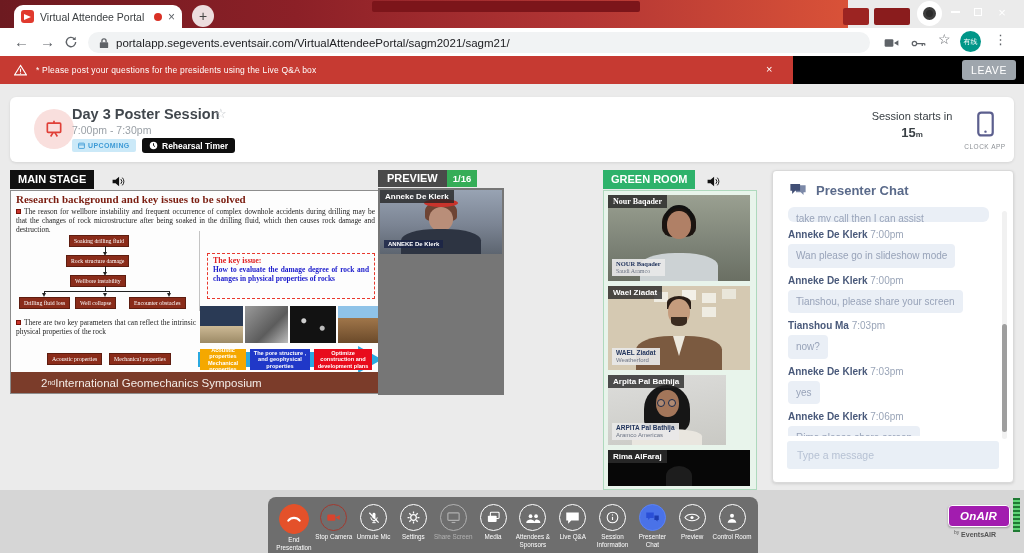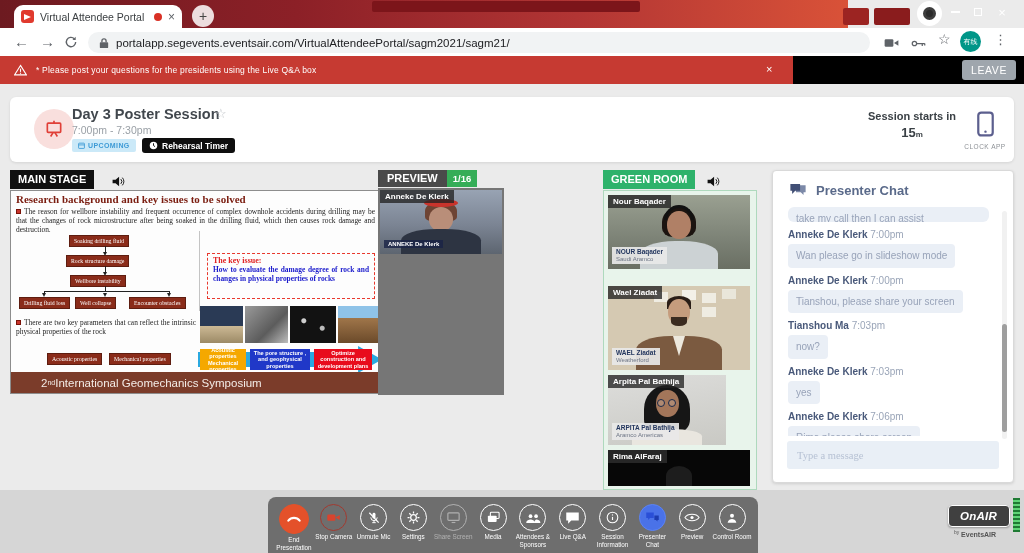--- a/index.html
+++ b/index.html
@@ -70,7 +70,7 @@
   .badge-rehearsal{position:absolute;left:132px;top:41px;height:15px;background:#0e0e0e;color:#fff;
     font-size:8.5px;font-weight:700;border-radius:3px;display:flex;align-items:center;gap:4px;padding:0 7px;}
   .countdown{position:absolute;left:850px;top:13px;width:104px;text-align:center;color:#3a4045;}
-  .countdown .l1{font-size:11px;font-weight:700;}
+  .countdown .l1{font-size:11px;font-weight:400;}
   .countdown .l2{font-size:13px;font-weight:700;margin-top:3px;}
   .countdown .unit{font-size:8px;}
   .clockapp{position:absolute;left:944px;top:14px;width:62px;text-align:center;}

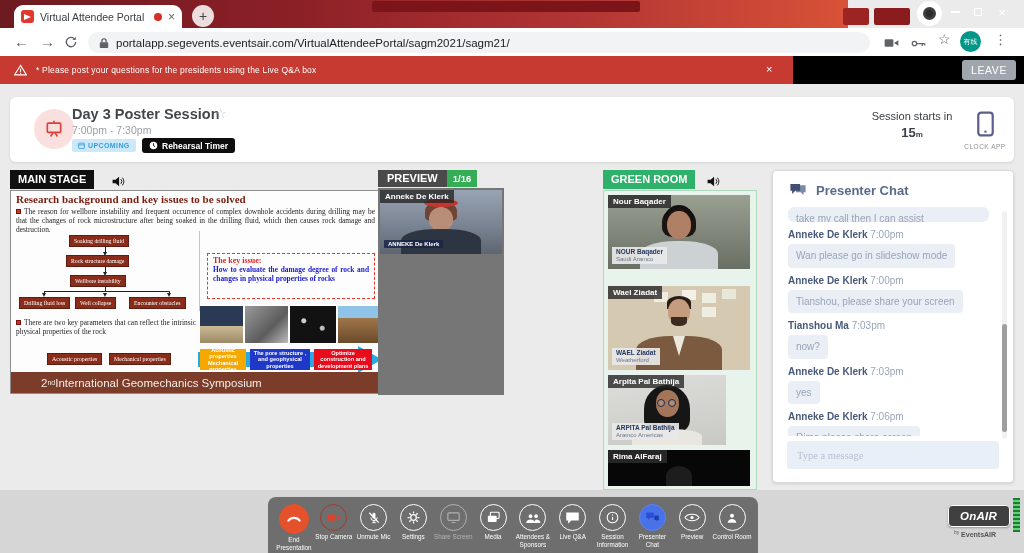--- a/index.html
+++ b/index.html
@@ -149,7 +149,7 @@
   .gr-label{left:603px;top:170px;background:#2eb26b;}
   .gr-speaker{left:707px;top:173px;}
   .gr-panel{position:absolute;left:603px;top:190px;width:154px;height:300px;background:#e8f4eb;border:1px solid #aed9bd;}
-  .v-nour{left:608px;top:195px;width:142px;height:74px;background:linear-gradient(180deg,#9aa091,#7c8276 60%,#6a6f63);}
+  .v-nour{left:608px;top:195px;width:142px;height:86px;background:linear-gradient(180deg,#9aa091,#7c8276 60%,#6a6f63);font-family:Liberation Serif, serif;}
   .f-nour .hair{left:50%;top:12px;width:34px;height:30px;margin-left:-17px;border-radius:50% 50% 30% 30%;background:#1c1410;}
   .f-nour .hd{left:50%;top:16px;width:24px;height:28px;margin-left:-12px;border-radius:48%;background:#b08066;}
   .f-nour .acc{left:50%;top:10px;width:30px;height:15px;margin-left:-15px;border:3px solid #111;border-bottom:none;border-radius:15px 15px 0 0;background:transparent;}

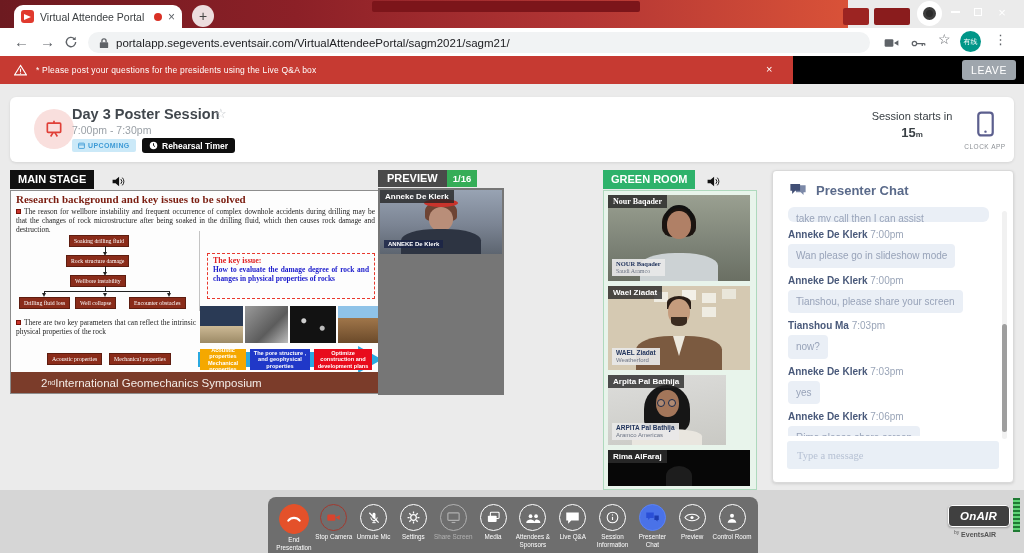--- a/index.html
+++ b/index.html
@@ -187,7 +187,7 @@
   .chat-track{position:absolute;right:6px;top:40px;width:5px;height:228px;background:#f1f1f1;border-radius:3px;}
   .chat-thumb{position:absolute;right:6px;top:153px;width:5px;height:108px;background:#9e9e9e;border-radius:3px;}
   .chat-input{position:absolute;left:14px;right:14px;bottom:13px;height:28px;background:#e9eff6;border:none;
-    border-radius:3px;padding:0 10px;font-size:10.5px;color:#5a6a8a;font-family:Liberation Serif, serif;outline:none;}
+    border-radius:3px;padding:0 10px;font-size:10.5px;color:#5a6a8a;font-family:Liberation Sans, sans-serif;outline:none;}
   .chat-input::placeholder{color:#b7c2d4;}
 
   

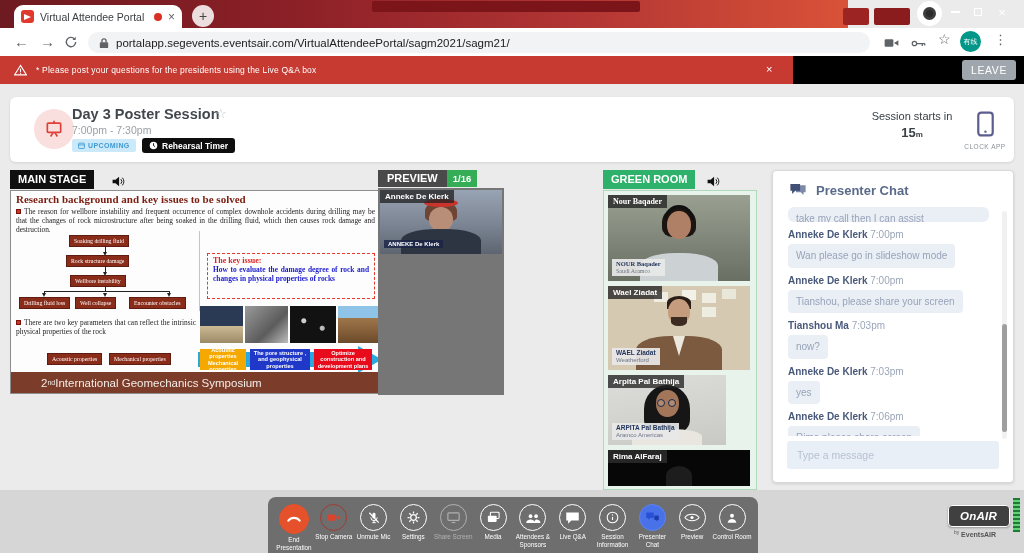--- a/index.html
+++ b/index.html
@@ -202,7 +202,7 @@
   .cbtn.dim{opacity:.45;}
   .cbtn.pchat .cring{background:#4a72e8;border-color:#5b83f5;}
 
-  .onair{position:absolute;left:948px;top:505px;width:62px;height:22px;background:#404040;border:1.5px solid #fff;
+  .onair{position:absolute;left:948px;top:505px;width:62px;height:22px;background:#a21caf;border:1.5px solid #fff;
     border-radius:4px;box-shadow:0 1px 2px rgba(0,0,0,.3);display:flex;align-items:center;justify-content:center;gap:19px;padding-left:18px;}
   .onair .txt{color:#fff;font-weight:700;font-style:italic;font-size:11.5px;letter-spacing:.2px;}
   .byline{position:absolute;left:938px;top:529px;width:74px;text-align:center;font-size:7px;color:#555;}

